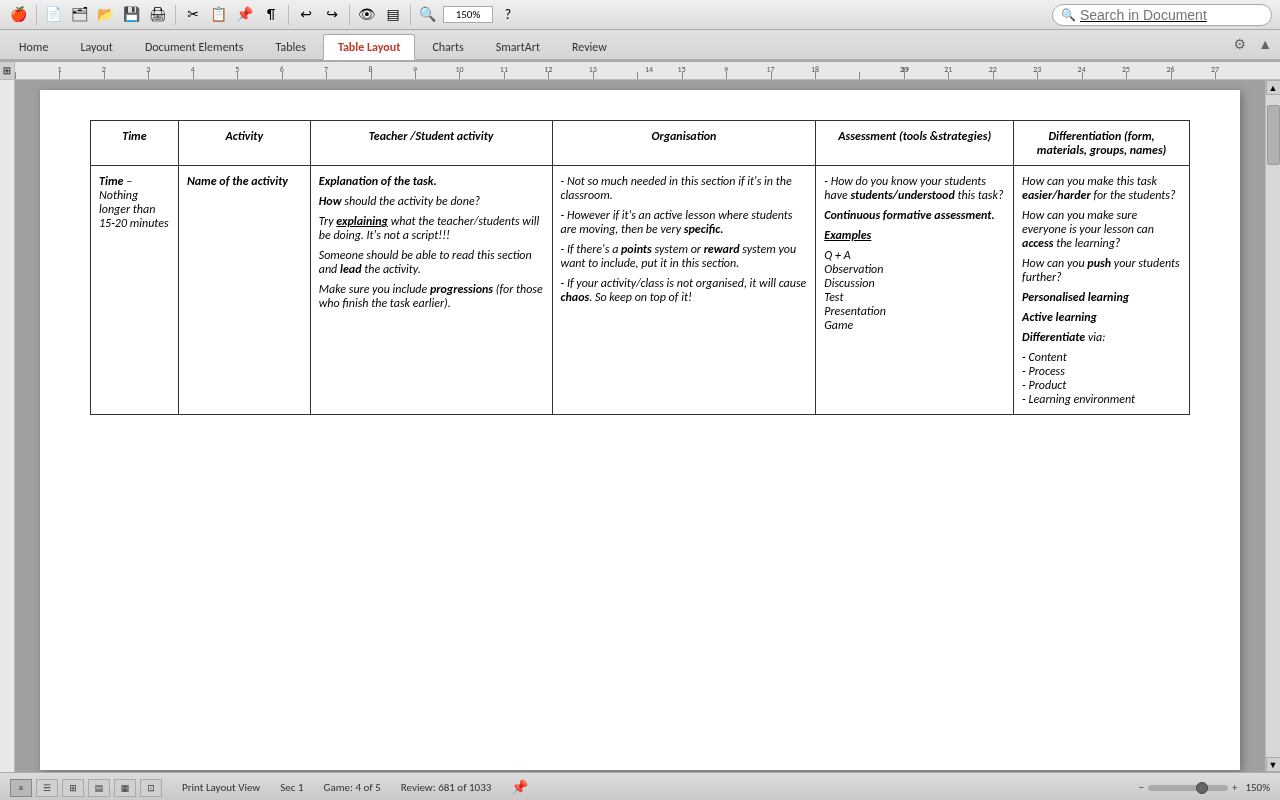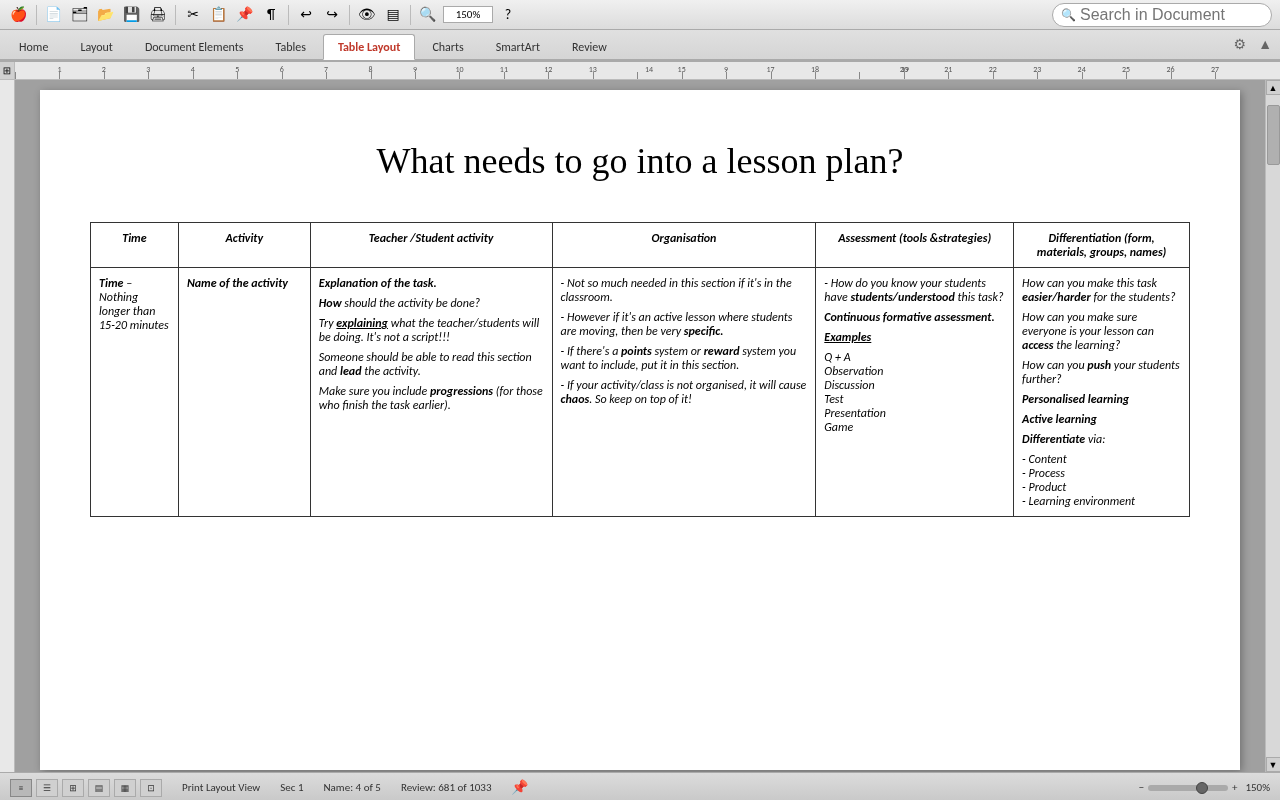--- a/index.html
+++ b/index.html
@@ -20,7 +20,7 @@
     .toolbar-separator { width: 1px; height: 20px; background: #bbb; margin: 0 2px; }
     #search-container { display: flex; align-items: center; border: 1px solid #aaa; border-radius: 12px; background: white; padding: 2px 8px; width: 220px; }
     #search-icon { margin-right: 4px; color: #666; font-size: 12px; }
-    #search-input { border: none; outline: none; font-size: 16px; width: 180px; background: transparent; }
+    #search-input { border: none; outline: none; font-size: 14px; width: 180px; background: transparent; text-decoration: underline; }
     .zoom-display { background: white; border: 1px solid #aaa; padding: 1px 6px; font-size: 11px; width: 50px; text-align: center; }
 
     

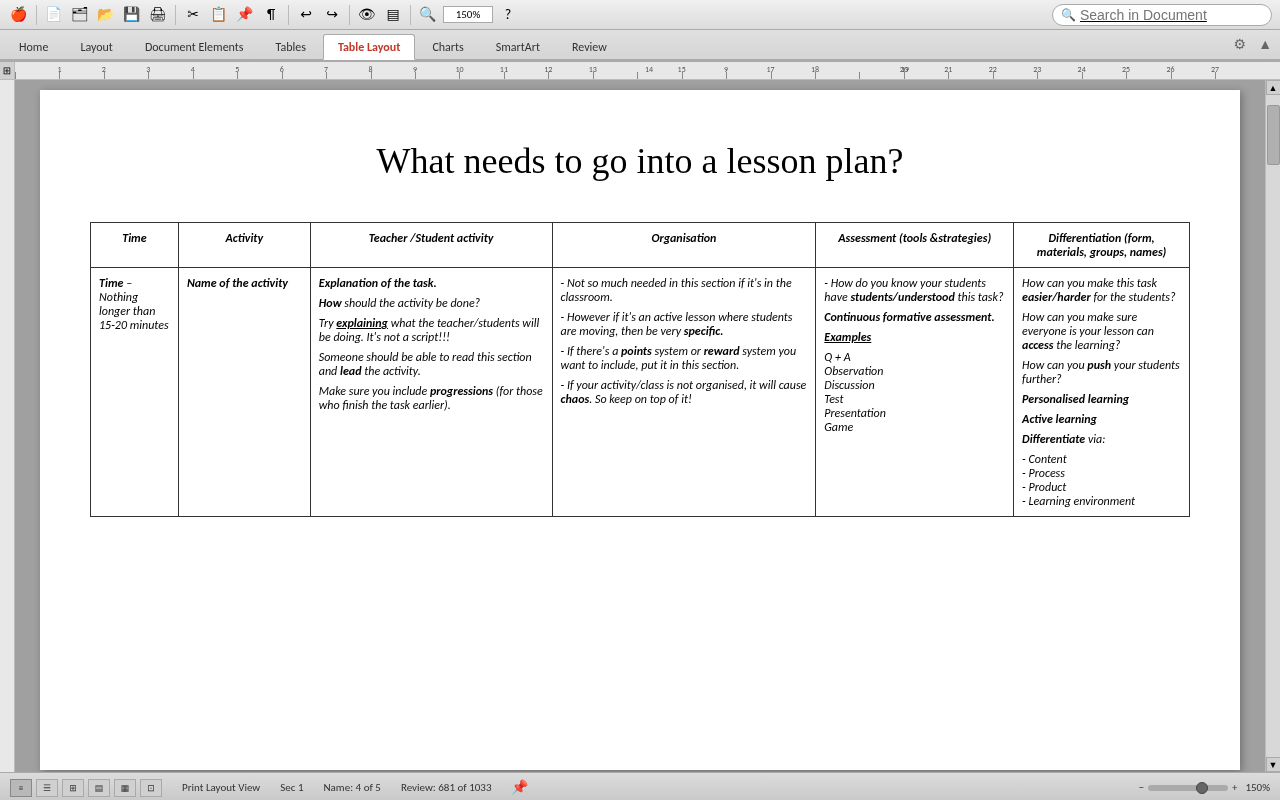--- a/index.html
+++ b/index.html
@@ -278,7 +278,6 @@
   <div id="doc-scroll">
     <div id="document">
 
-      <h1 id="doc-title">What needs to go into a lesson plan?</h1>
 
       <table id="lesson-table">
         <thead>

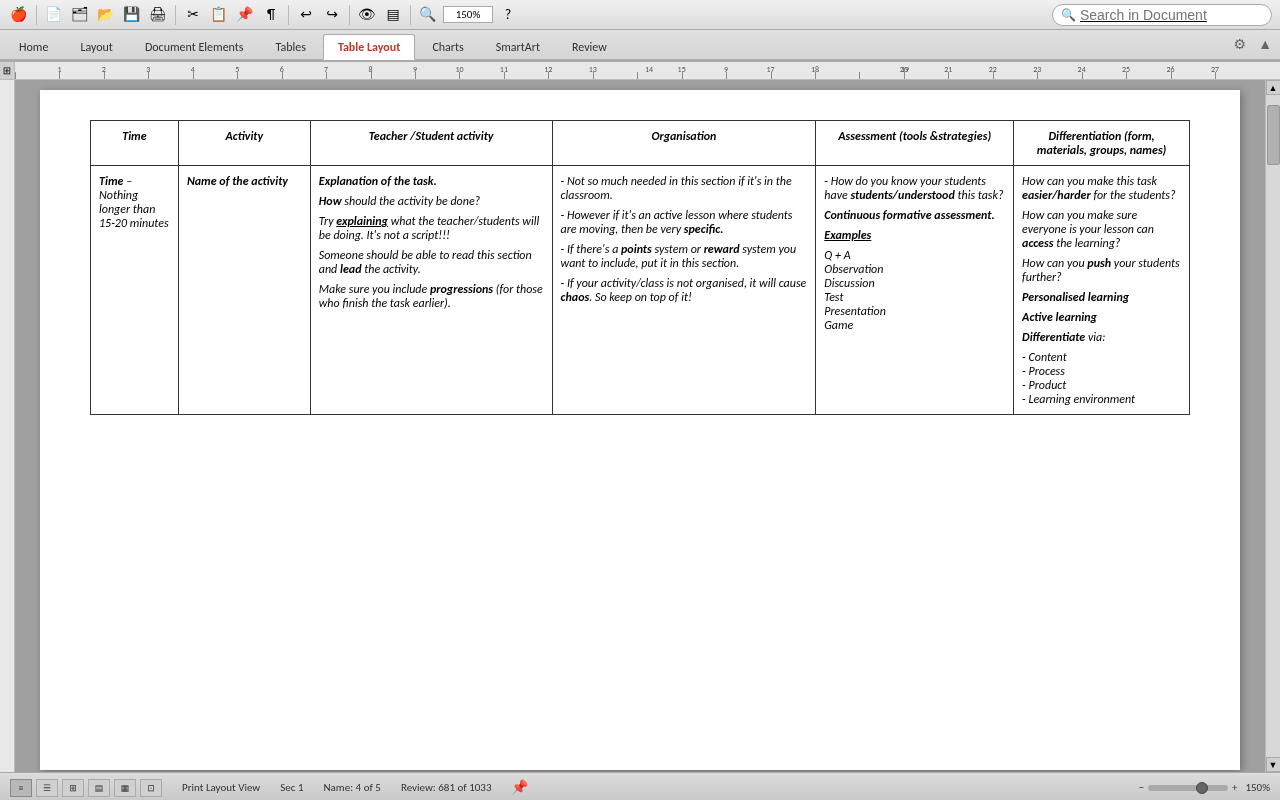--- a/index.html
+++ b/index.html
@@ -375,7 +375,7 @@
     <span>1</span>
   </span>
   <span>
-    <span>Name:</span>
+    <span>Game:</span>
     <span>4 of 5</span>
   </span>
   <span>

